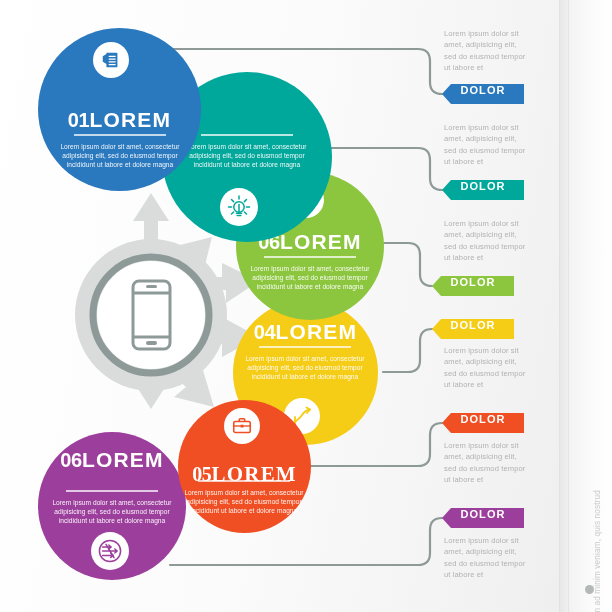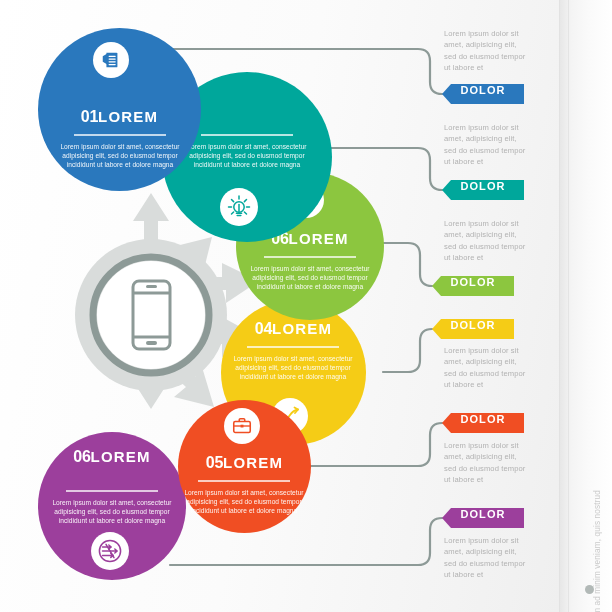--- a/index.html
+++ b/index.html
@@ -61,7 +61,7 @@
     white-space:nowrap;
   }
   .node .num{
-    font-size:16px;font-weight:bold;letter-spacing:-.3px;
+    font-size:20px;font-weight:bold;letter-spacing:-.3px;
   }
   .node .word{
     font-size:15px;font-weight:bold;letter-spacing:1.2px;

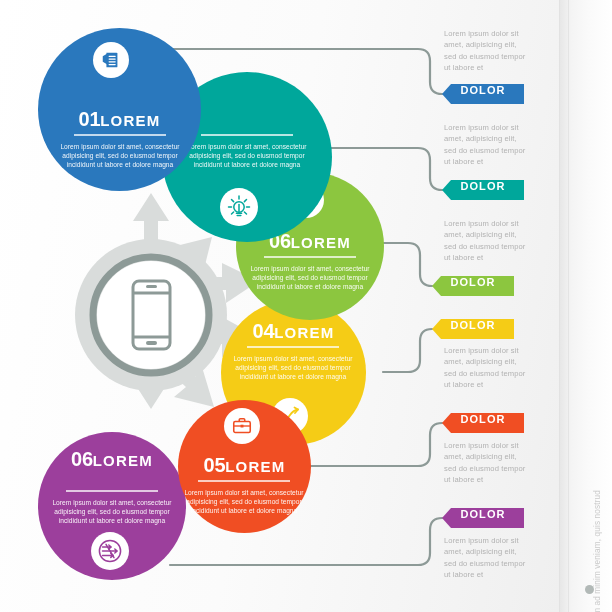--- a/index.html
+++ b/index.html
@@ -64,7 +64,7 @@
     font-size:20px;font-weight:bold;letter-spacing:-.3px;
   }
   .node .word{
-    font-size:15px;font-weight:bold;letter-spacing:1.2px;
+    font-size:21px;font-weight:bold;letter-spacing:1.2px;
   }
   .node .rule{
     position:absolute;height:2px;background:rgba(255,255,255,.72);

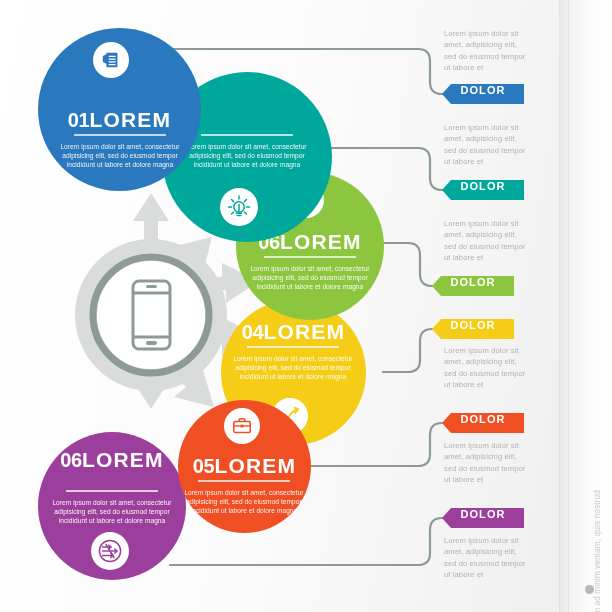--- a/index.html
+++ b/index.html
@@ -85,7 +85,7 @@
   #n1{left:38px;top:28px;width:163px;height:163px;background:#2a78bd;z-index:6;}
   #n2{left:162px;top:72px;width:170px;height:170px;background:#00a79b;z-index:5;}
   #n3{left:236px;top:172px;width:148px;height:148px;background:#8cc63f;z-index:4;}
-  #n4{left:221px;top:300px;width:145px;height:145px;background:#f5cc16;z-index:3;}
+  #n4{left:233px;top:300px;width:145px;height:145px;background:#f5cc16;z-index:3;}
   #n5{left:178px;top:400px;width:133px;height:133px;background:#f04e23;z-index:5;}
   #n6{left:38px;top:432px;width:148px;height:148px;background:#9c3f9c;z-index:4;}
 

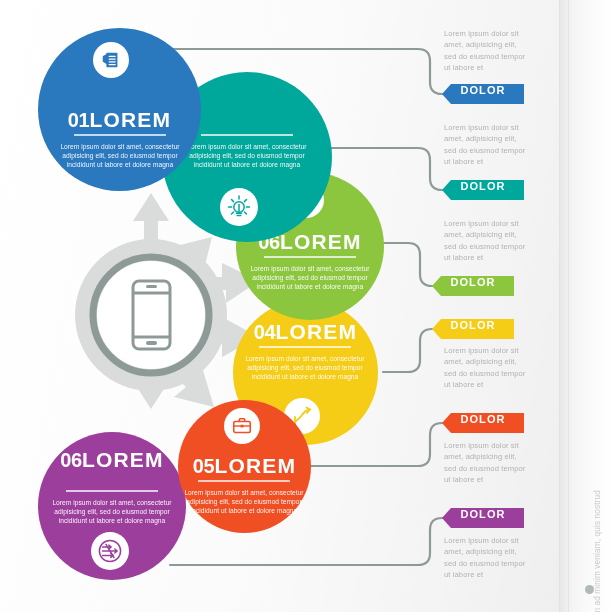--- a/index.html
+++ b/index.html
@@ -246,7 +246,7 @@
         <rect x="10.4" y="10.6" width="3.2" height="3" fill="#f04e23"></rect>
       </svg>
     </div>
-    <div class="title" style="top:54px;">
+    <div class="title" style="top:62px;font-family:Liberation Serif, serif;">
       <span class="num">05</span><span class="word">LOREM</span>
     </div>
     <div class="rule" style="left:20px;top:80px;width:92px;"></div>

